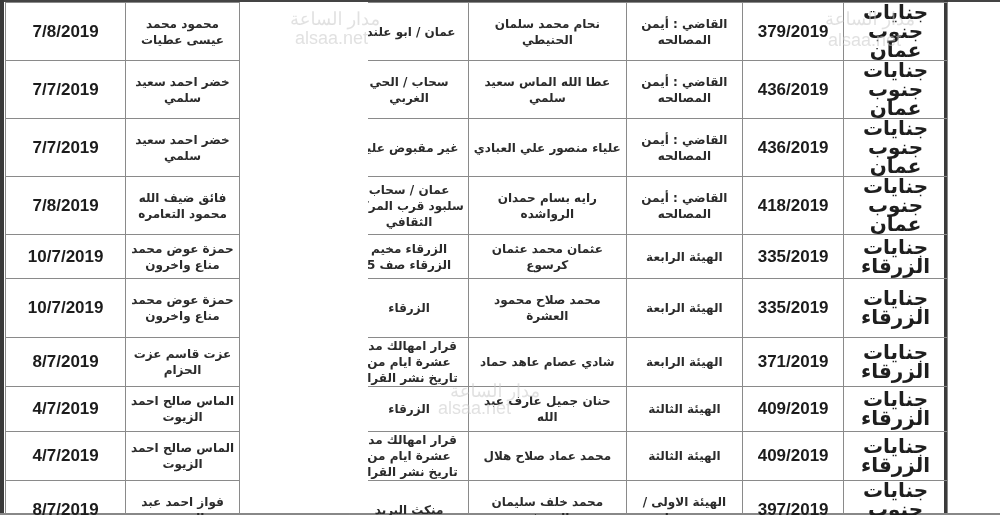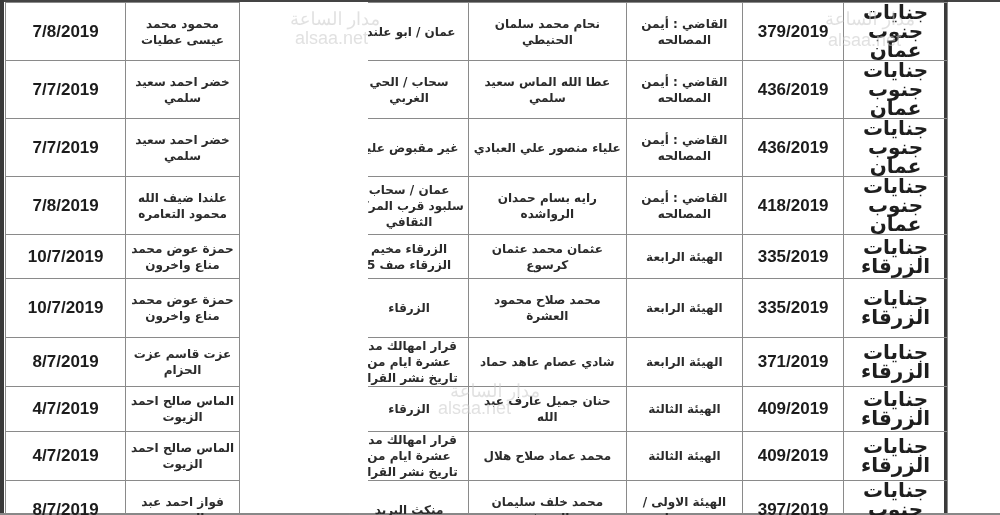--- a/index.html
+++ b/index.html
@@ -81,7 +81,7 @@
         </tr>
         <tr style="height: 45px;">
           <td class="num">7/8/2019</td>
-          <td>علندا ضيف الله محمود التعامره</td>
+          <td>فائق ضيف الله محمود التعامره</td>
           <td class="blank"></td>
           <td>عمان / سحاب سلبود قرب المركز الثقافي</td>
           <td>رايه بسام حمدان الرواشده</td>

